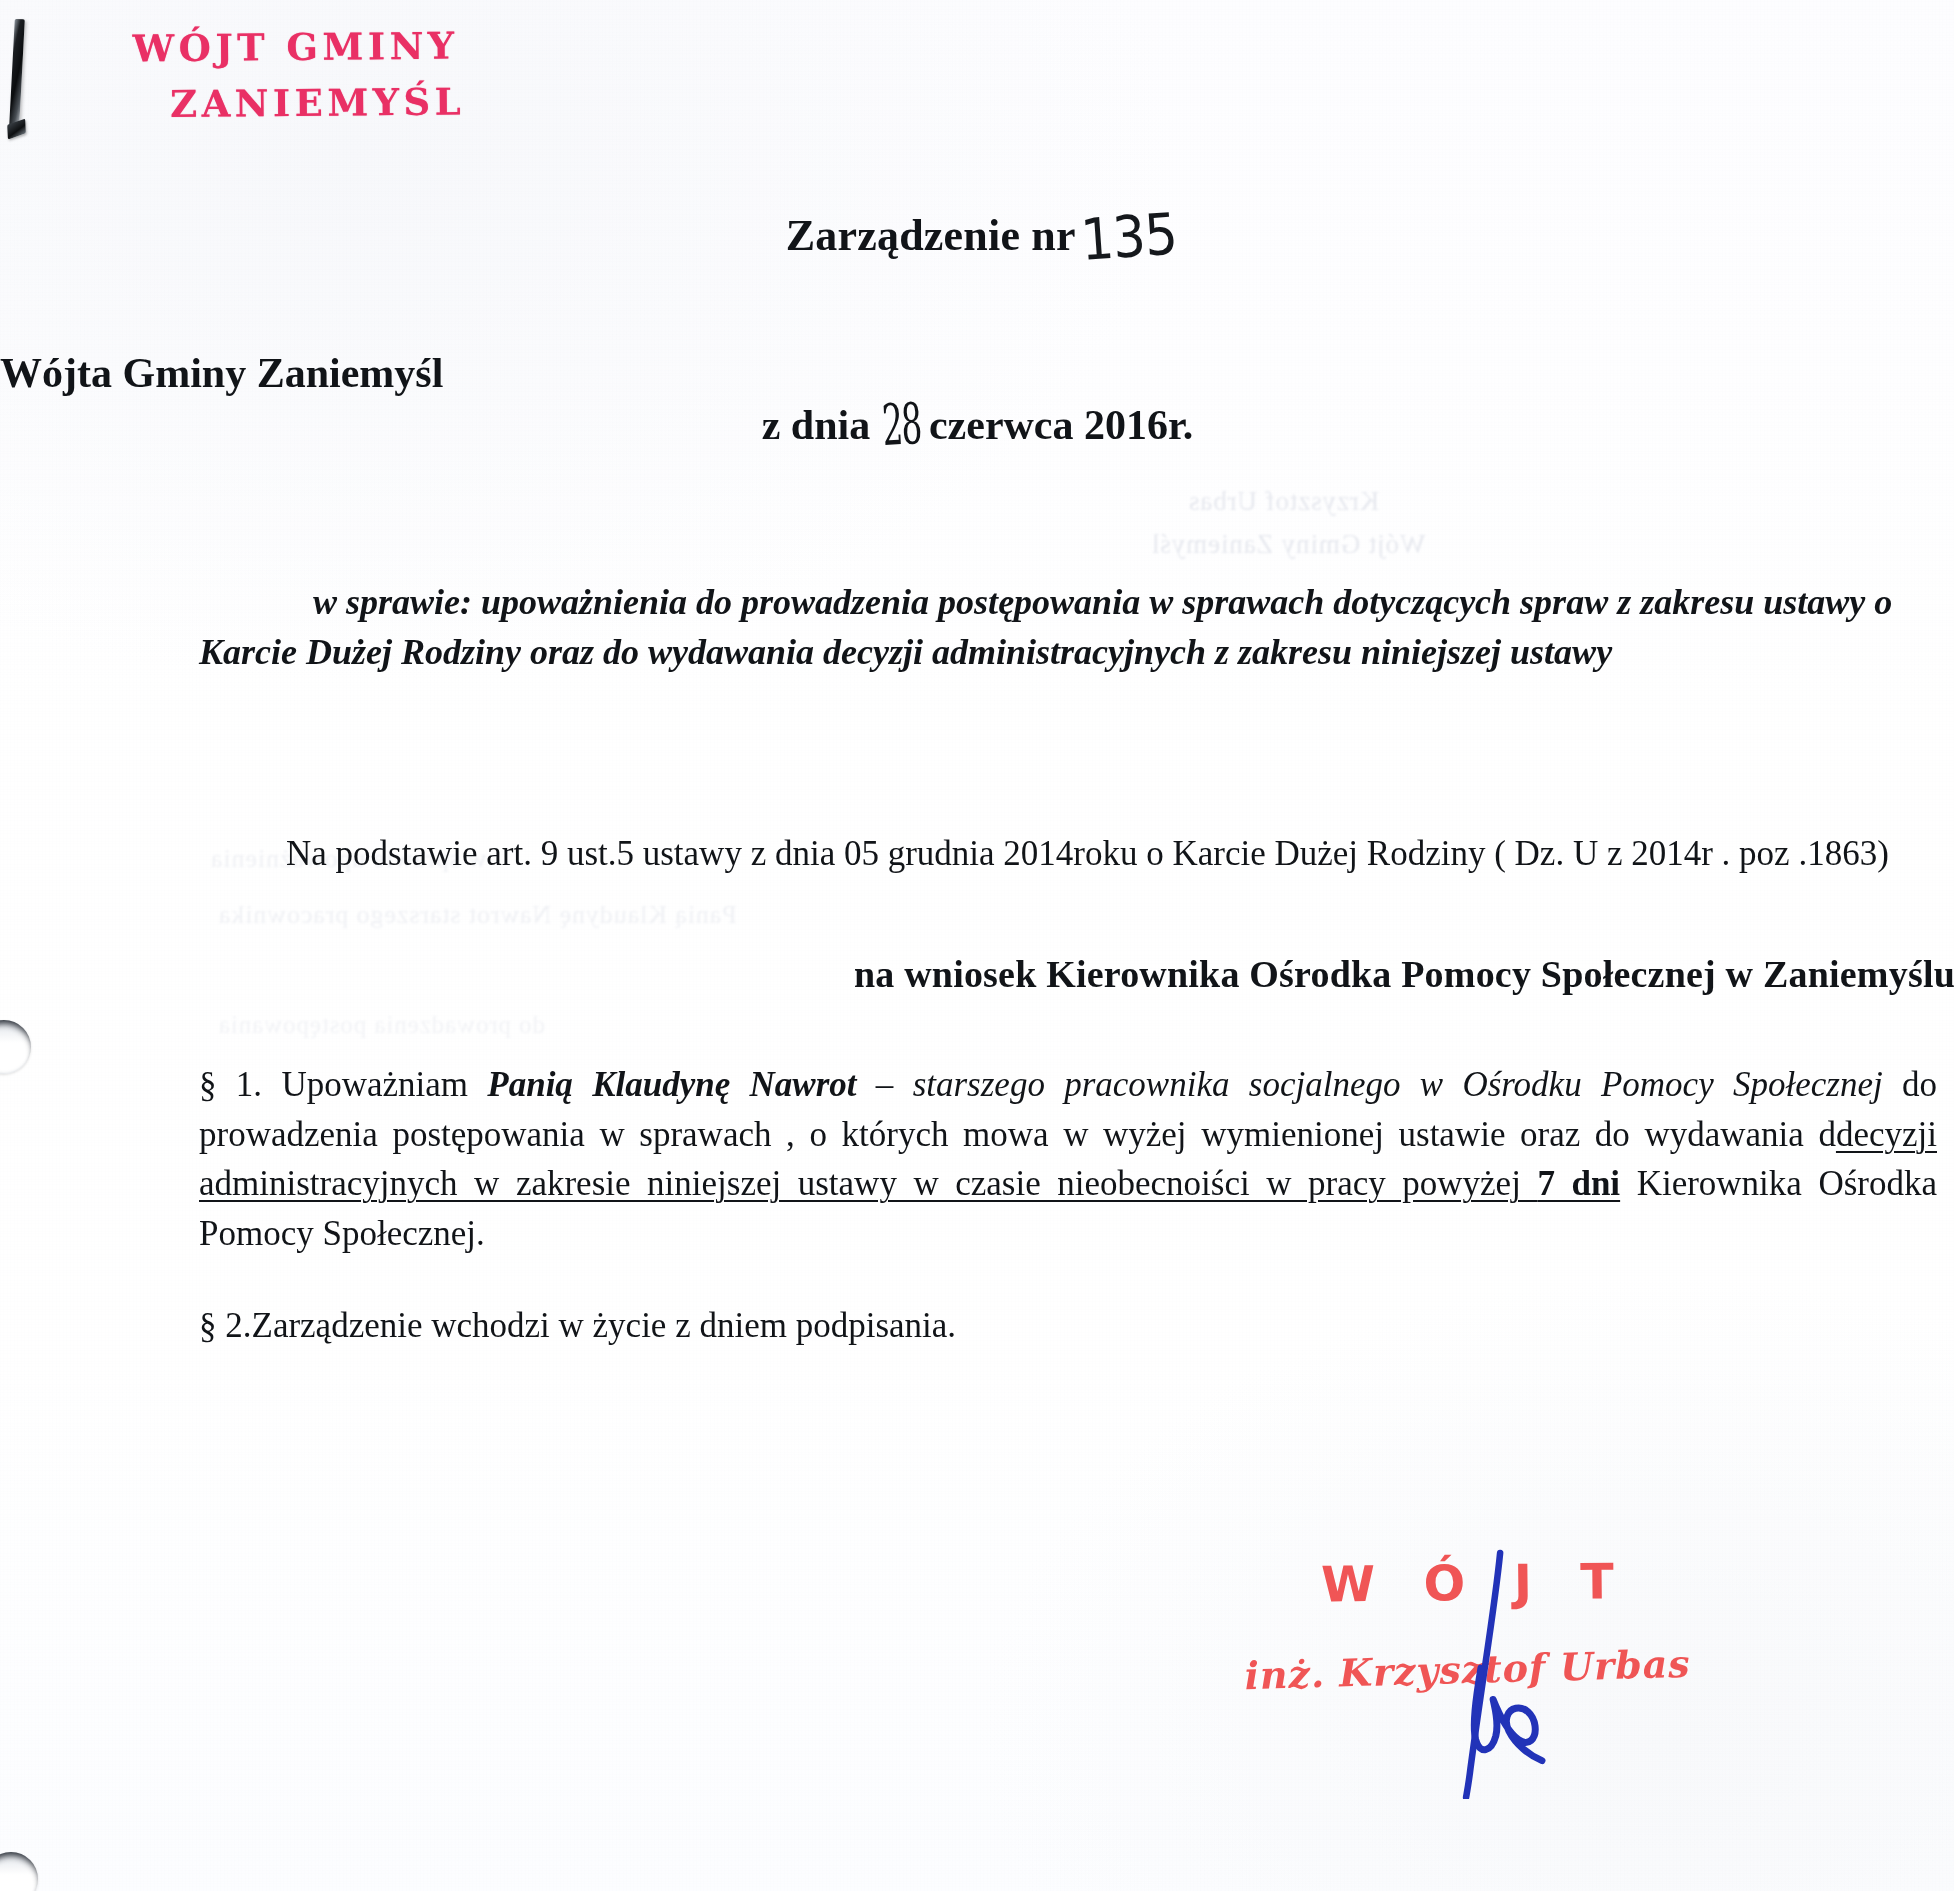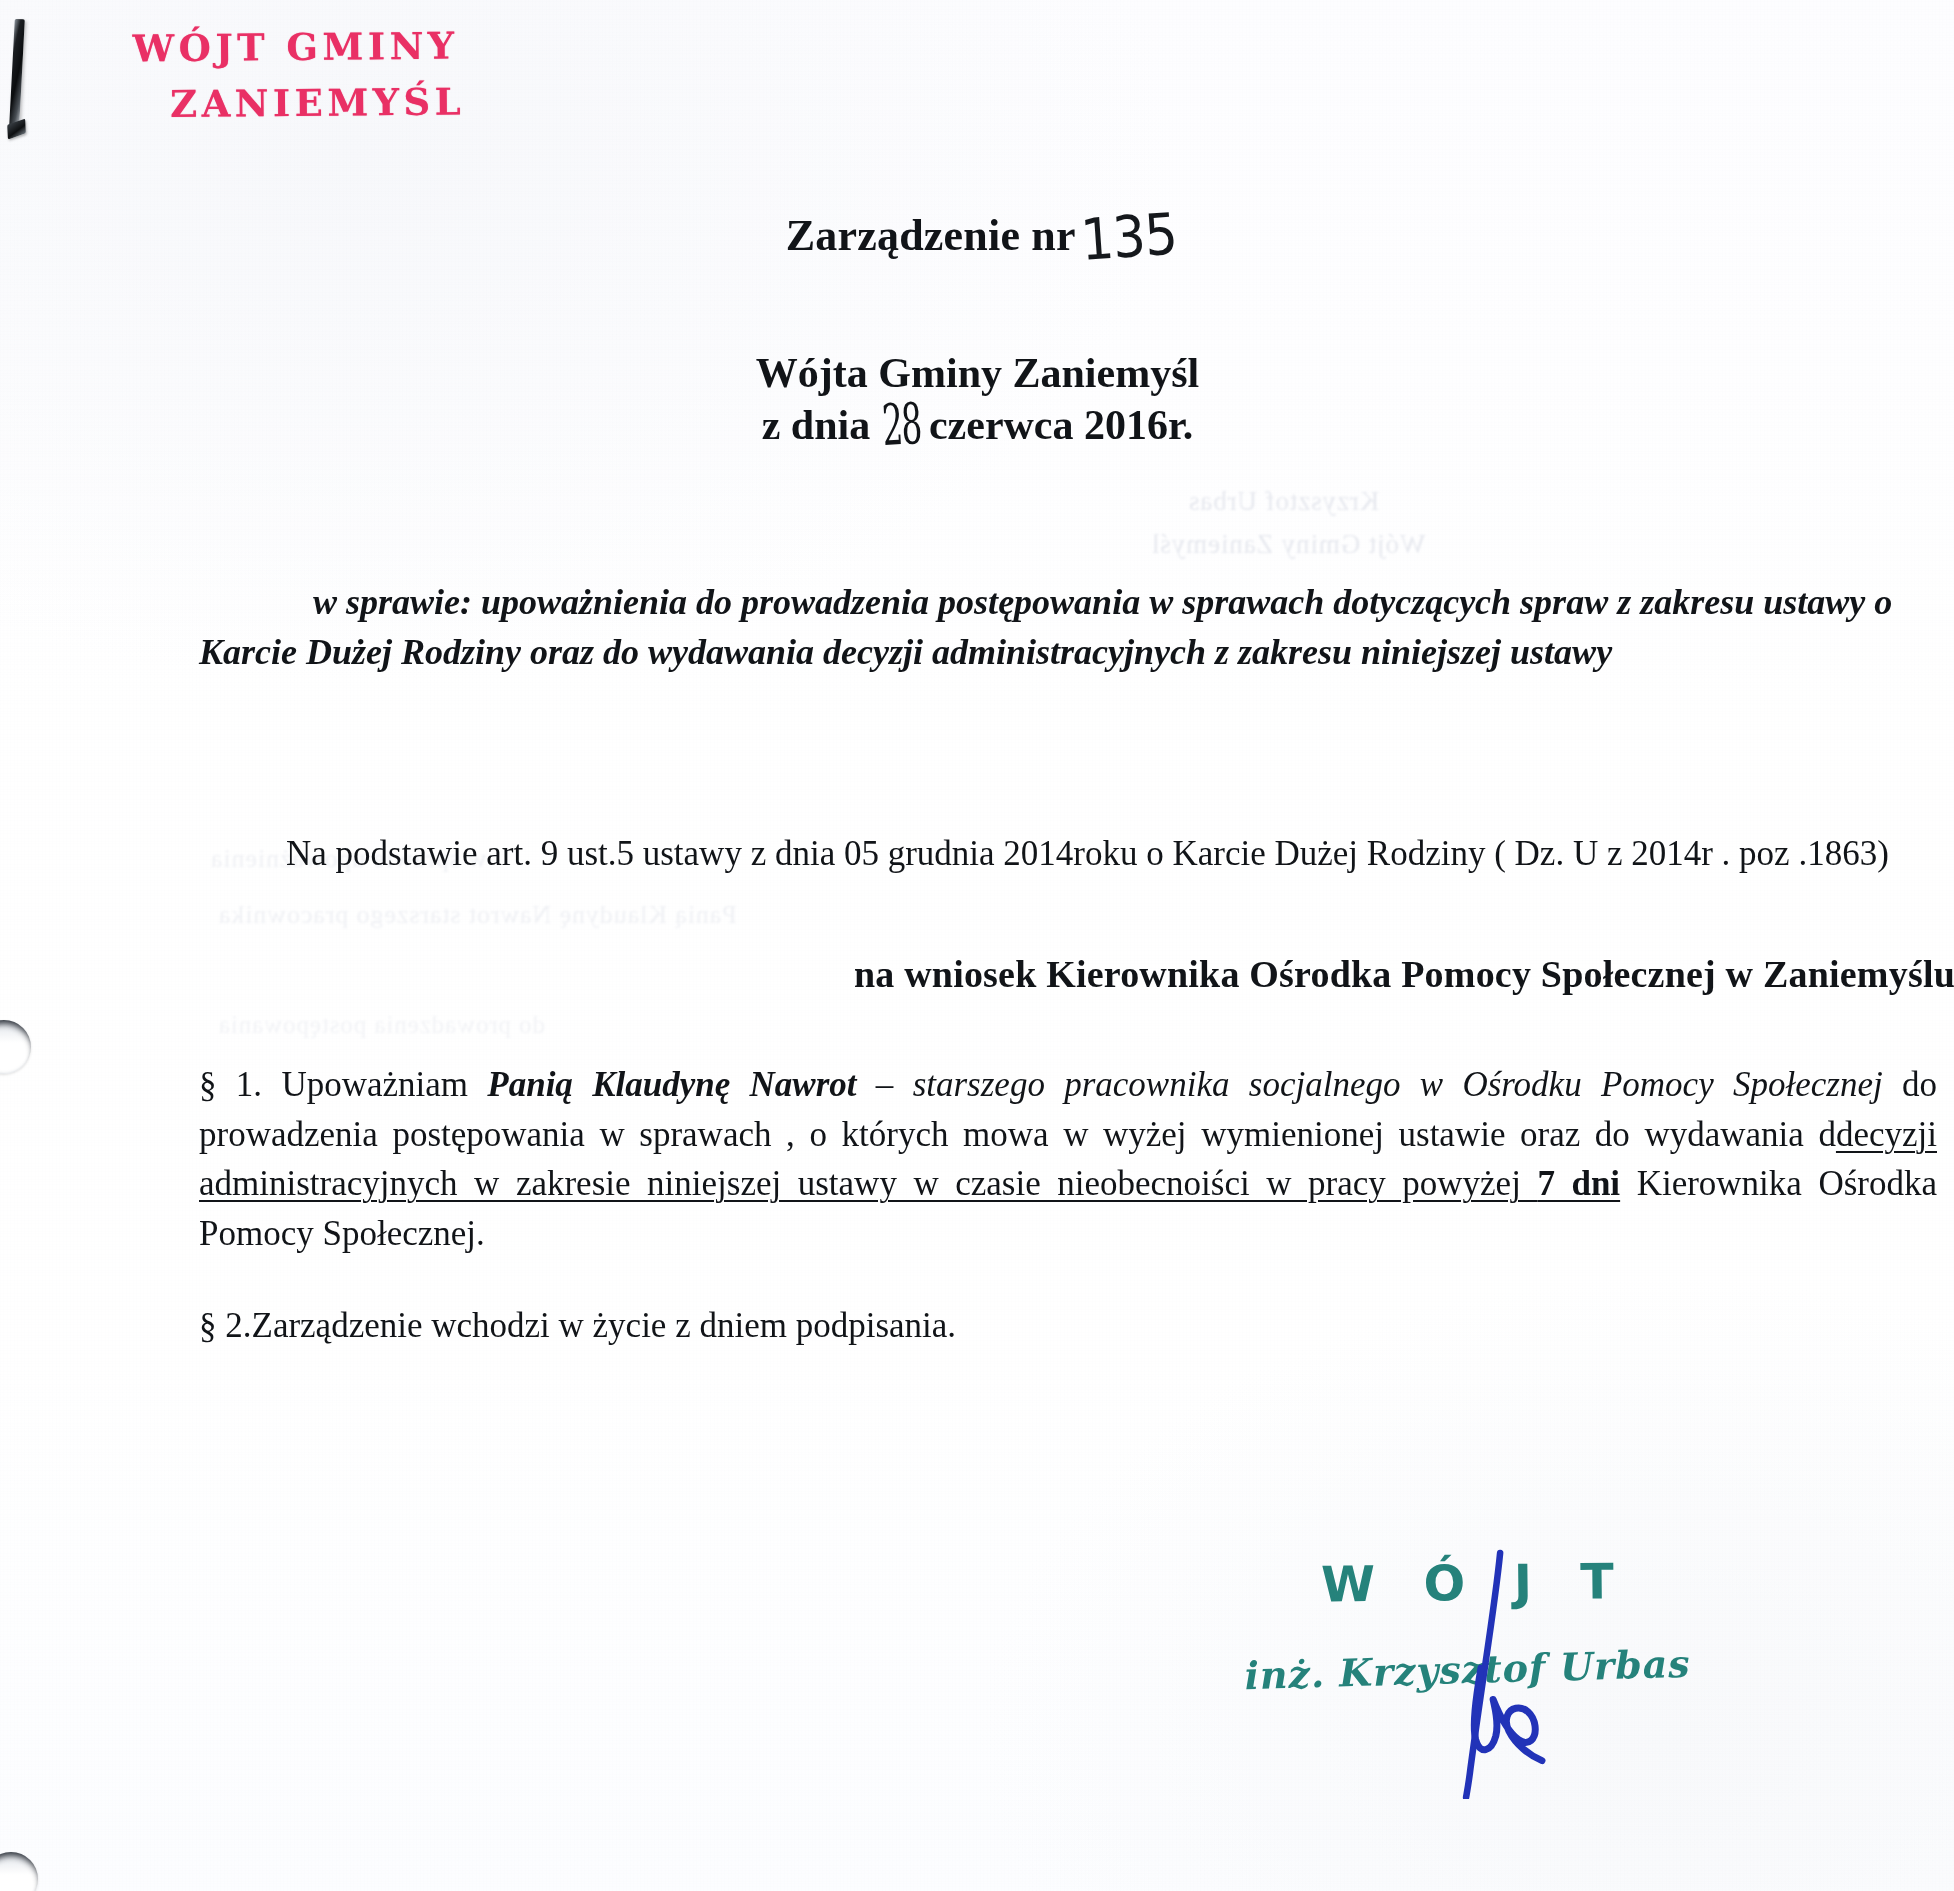--- a/index.html
+++ b/index.html
@@ -109,7 +109,7 @@
 
   #org-line{
     position:absolute;left:0;right:0;top:349px;
-    font-size:42px;font-weight:700;text-align:center;
+    font-size:42px;font-weight:700;
   }
   #date-line{
     position:absolute;left:0;right:0;top:400px;

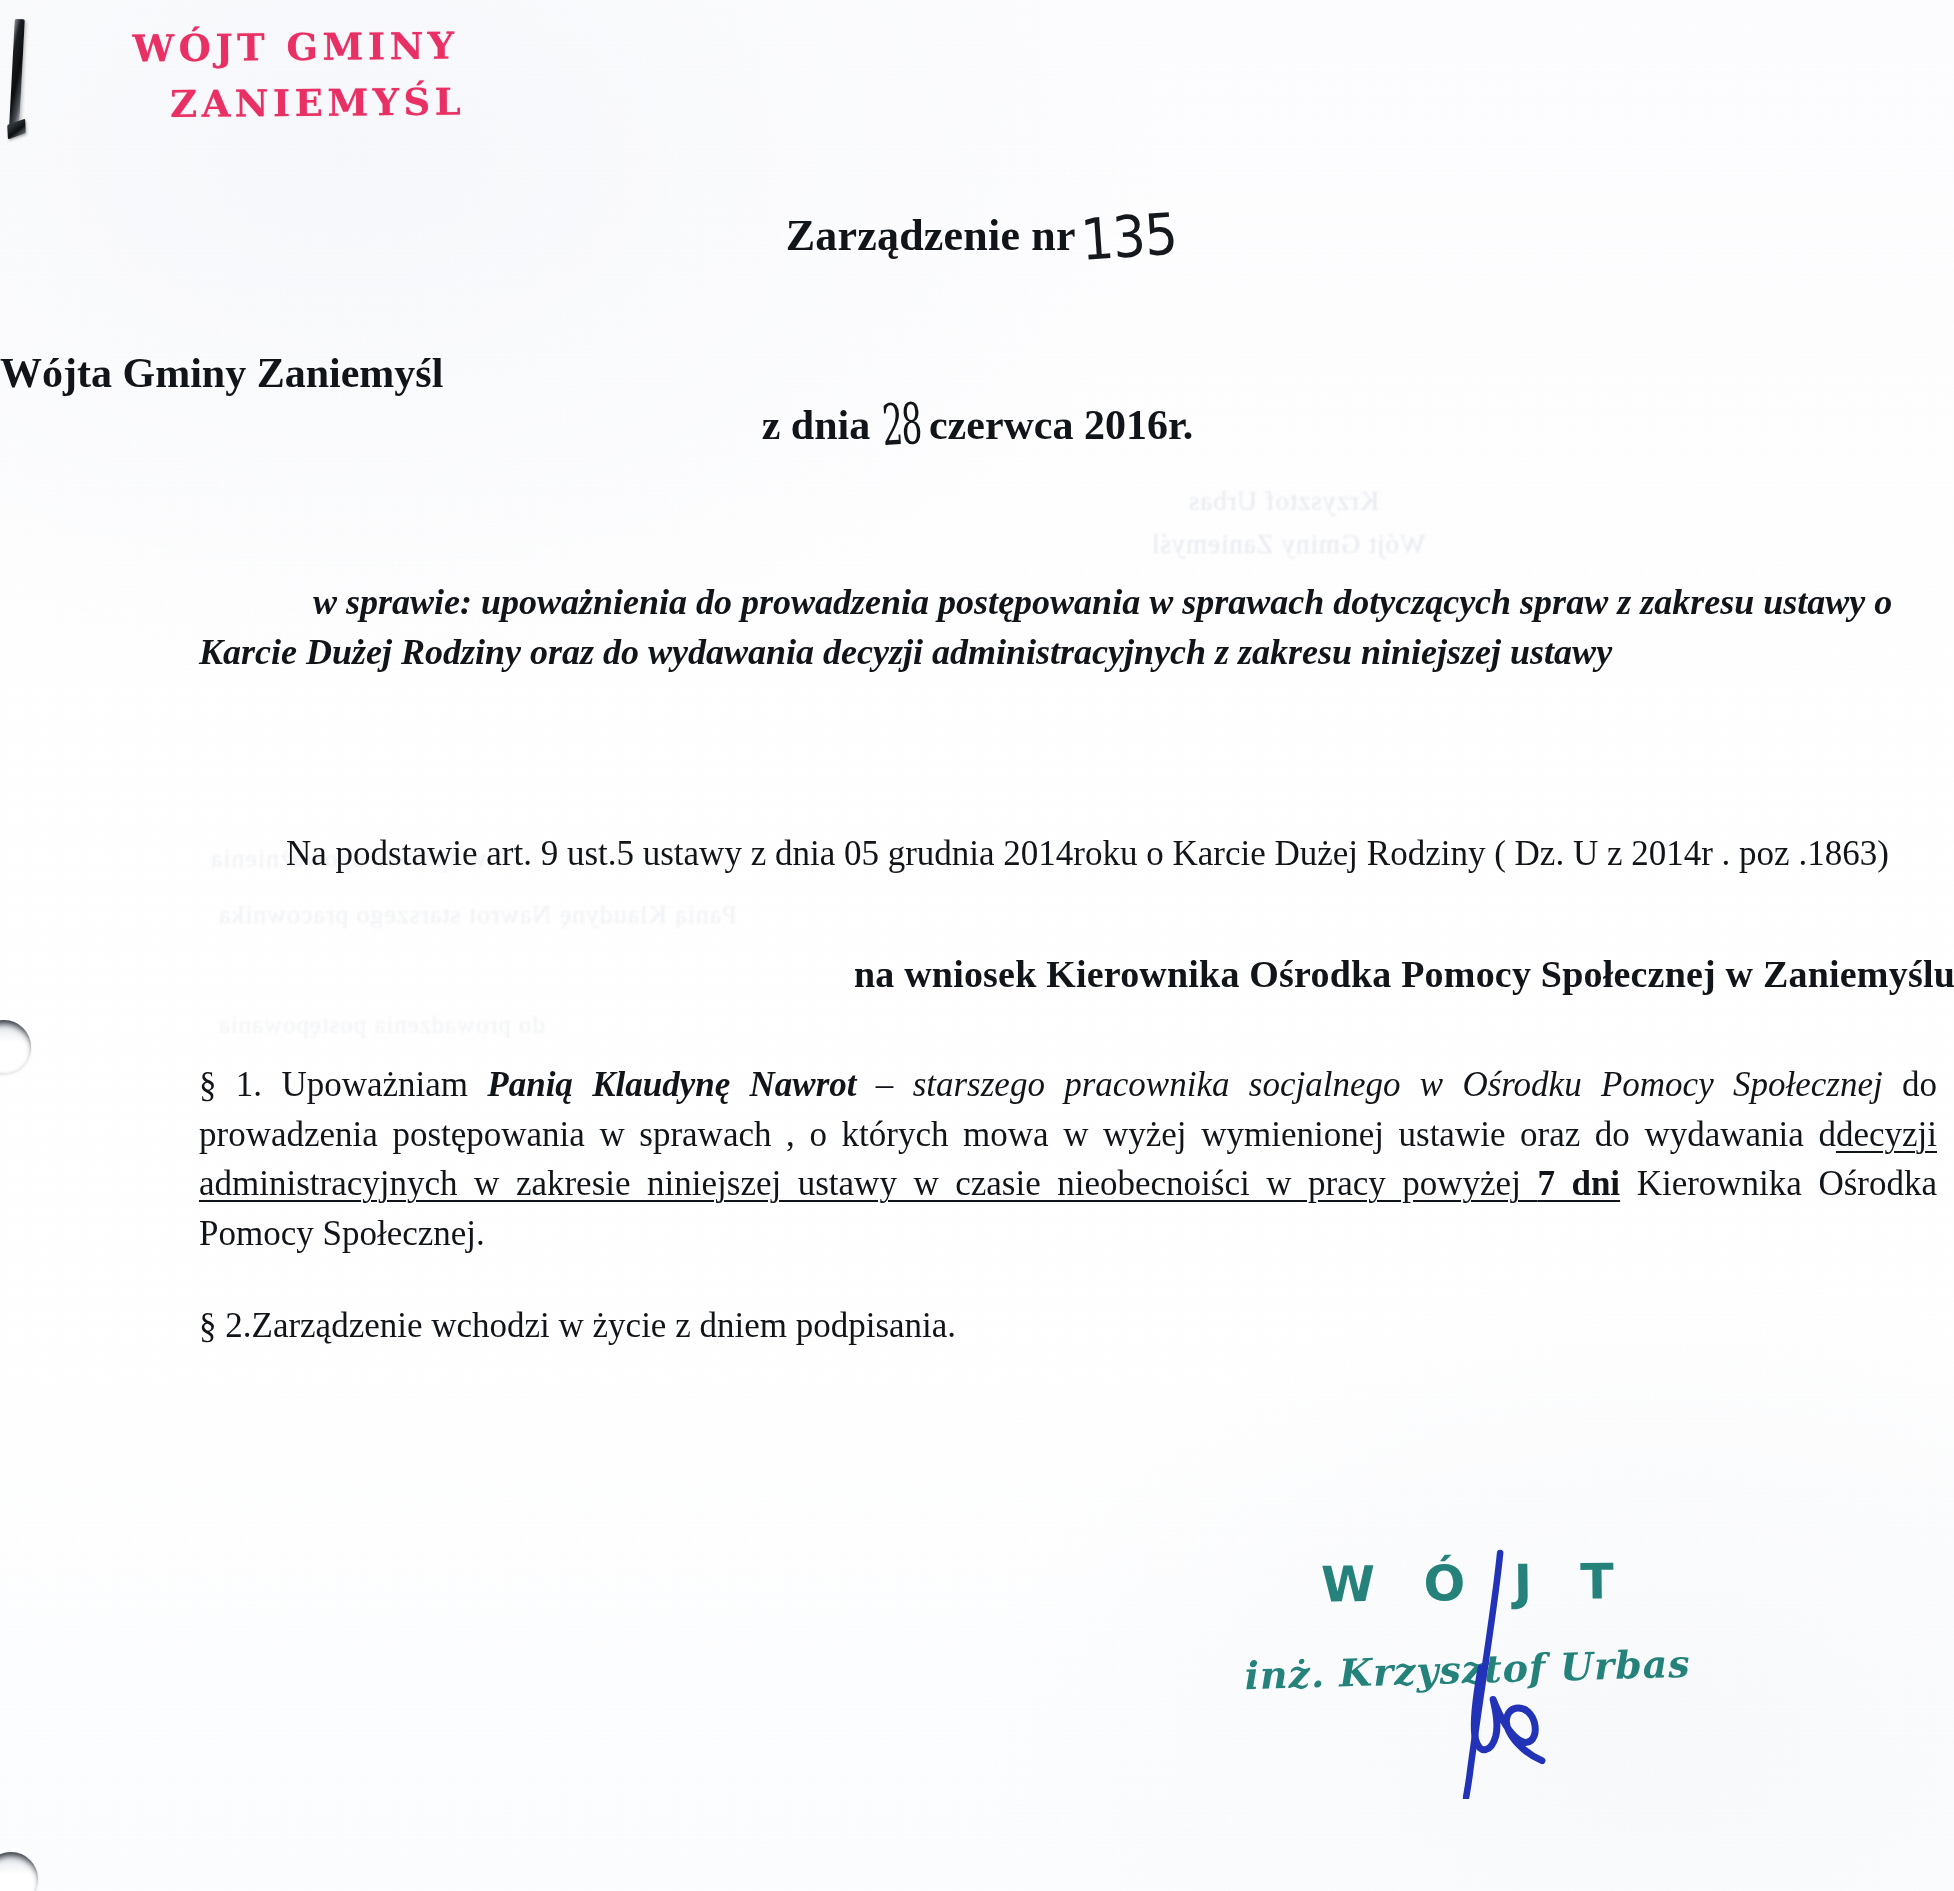--- a/index.html
+++ b/index.html
@@ -154,7 +154,7 @@
   
   #sig-block{
     position:absolute;left:1223px;top:1555px;width:489px;
-    text-align:center;color:#0f766e;opacity:.9;
+    text-align:center;color:#ef4444;opacity:.9;
   }
   #sig-wojt{
     font-family:"DejaVu Sans",sans-serif;

